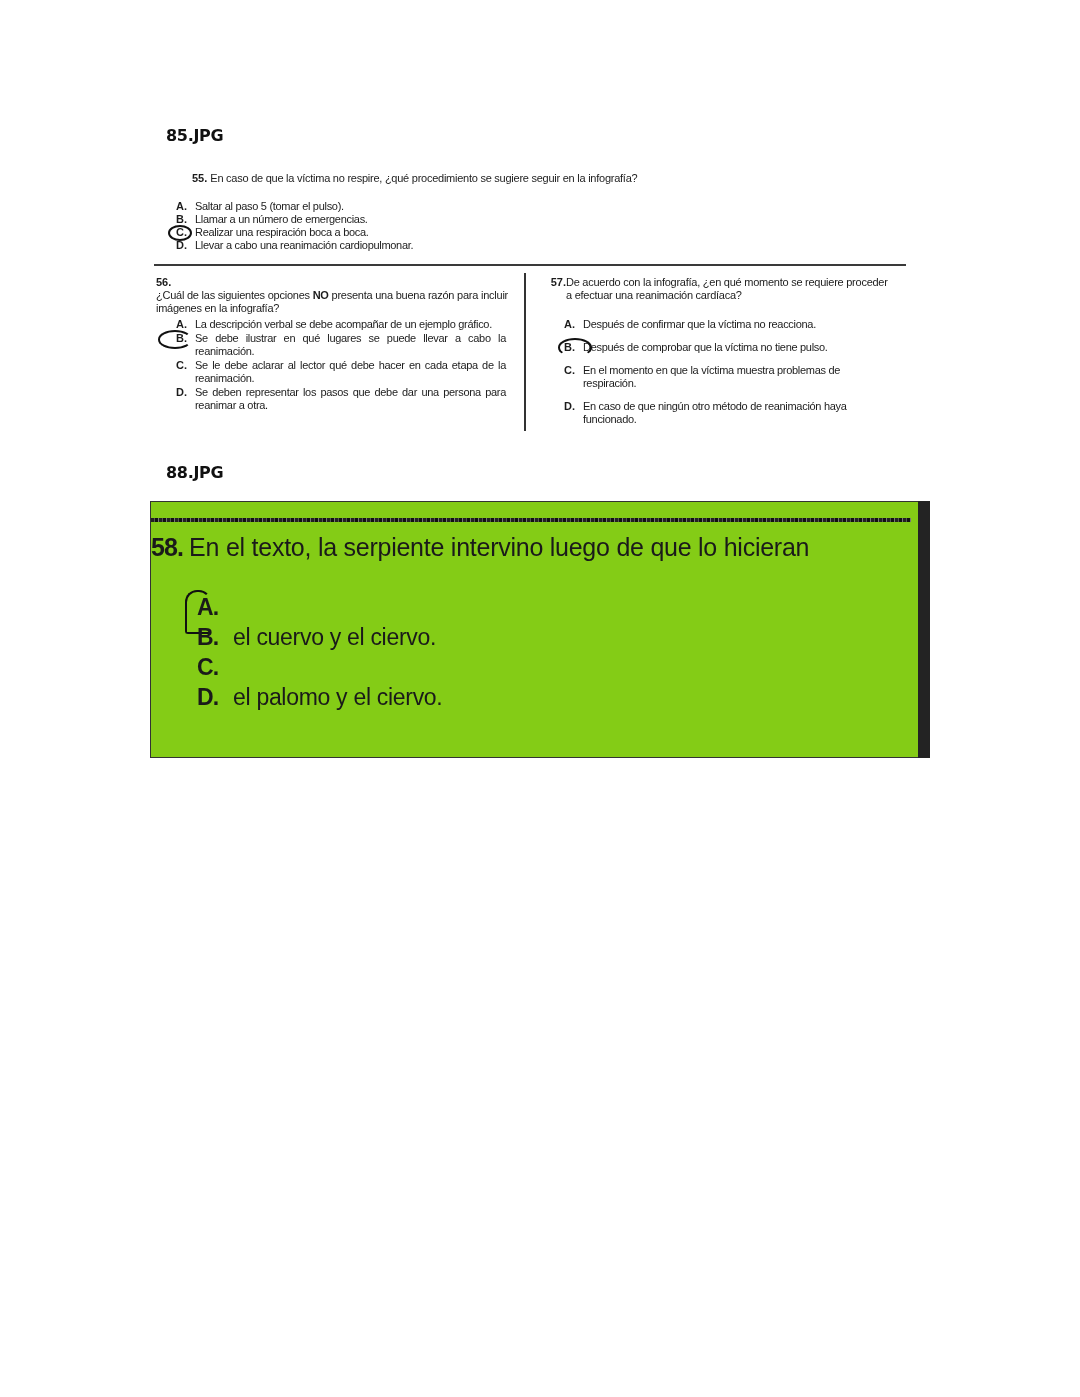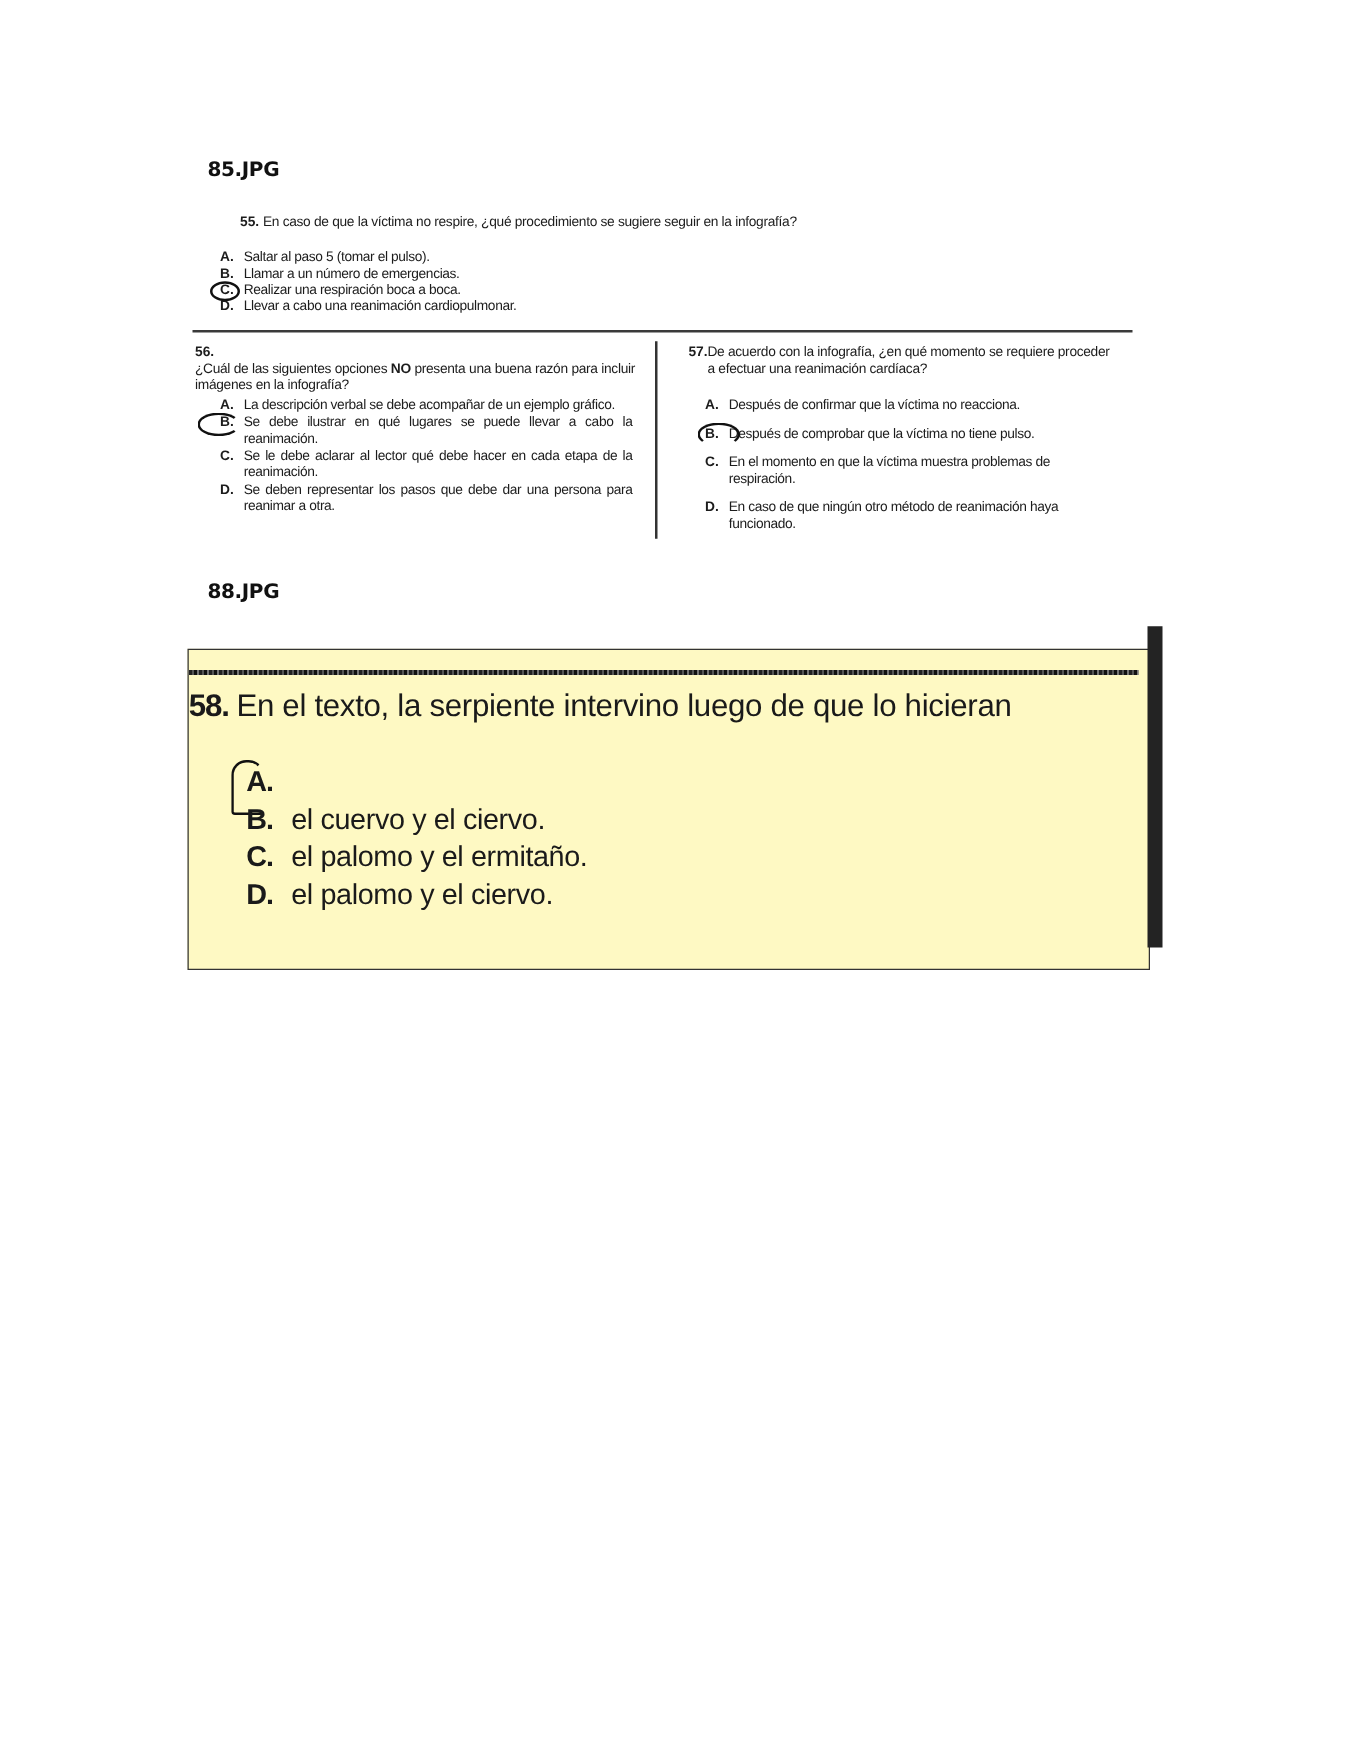--- a/index.html
+++ b/index.html
@@ -37,7 +37,7 @@
   .circle-mark { position: absolute; border: 2px solid #111; border-radius: 50%; pointer-events: none; }
 
   
-  .scan88 { position: absolute; left: 150px; top: 519px; width: 768px; height: 255px; border: 1px solid #333; background: #fef9c3; }
+  .scan88 { position: absolute; left: 150px; top: 501px; width: 768px; height: 255px; border: 1px solid #333; background: #84cc16; }
   .scan88-bar { position: absolute; left: 918px; top: 501px; width: 12px; height: 257px; background: #232323; }
   .zig { position: absolute; left: 0; top: 16px; width: 760px; height: 4px; background: repeating-linear-gradient(90deg, #222 0 3px, #555 3px 4px, #111 4px 7px, #777 7px 8px); }
   .q58 { position: absolute; left: 0; top: 30px; font-size: 25px; line-height: 30px; letter-spacing: -0.9px; color: #1a1a1a; }

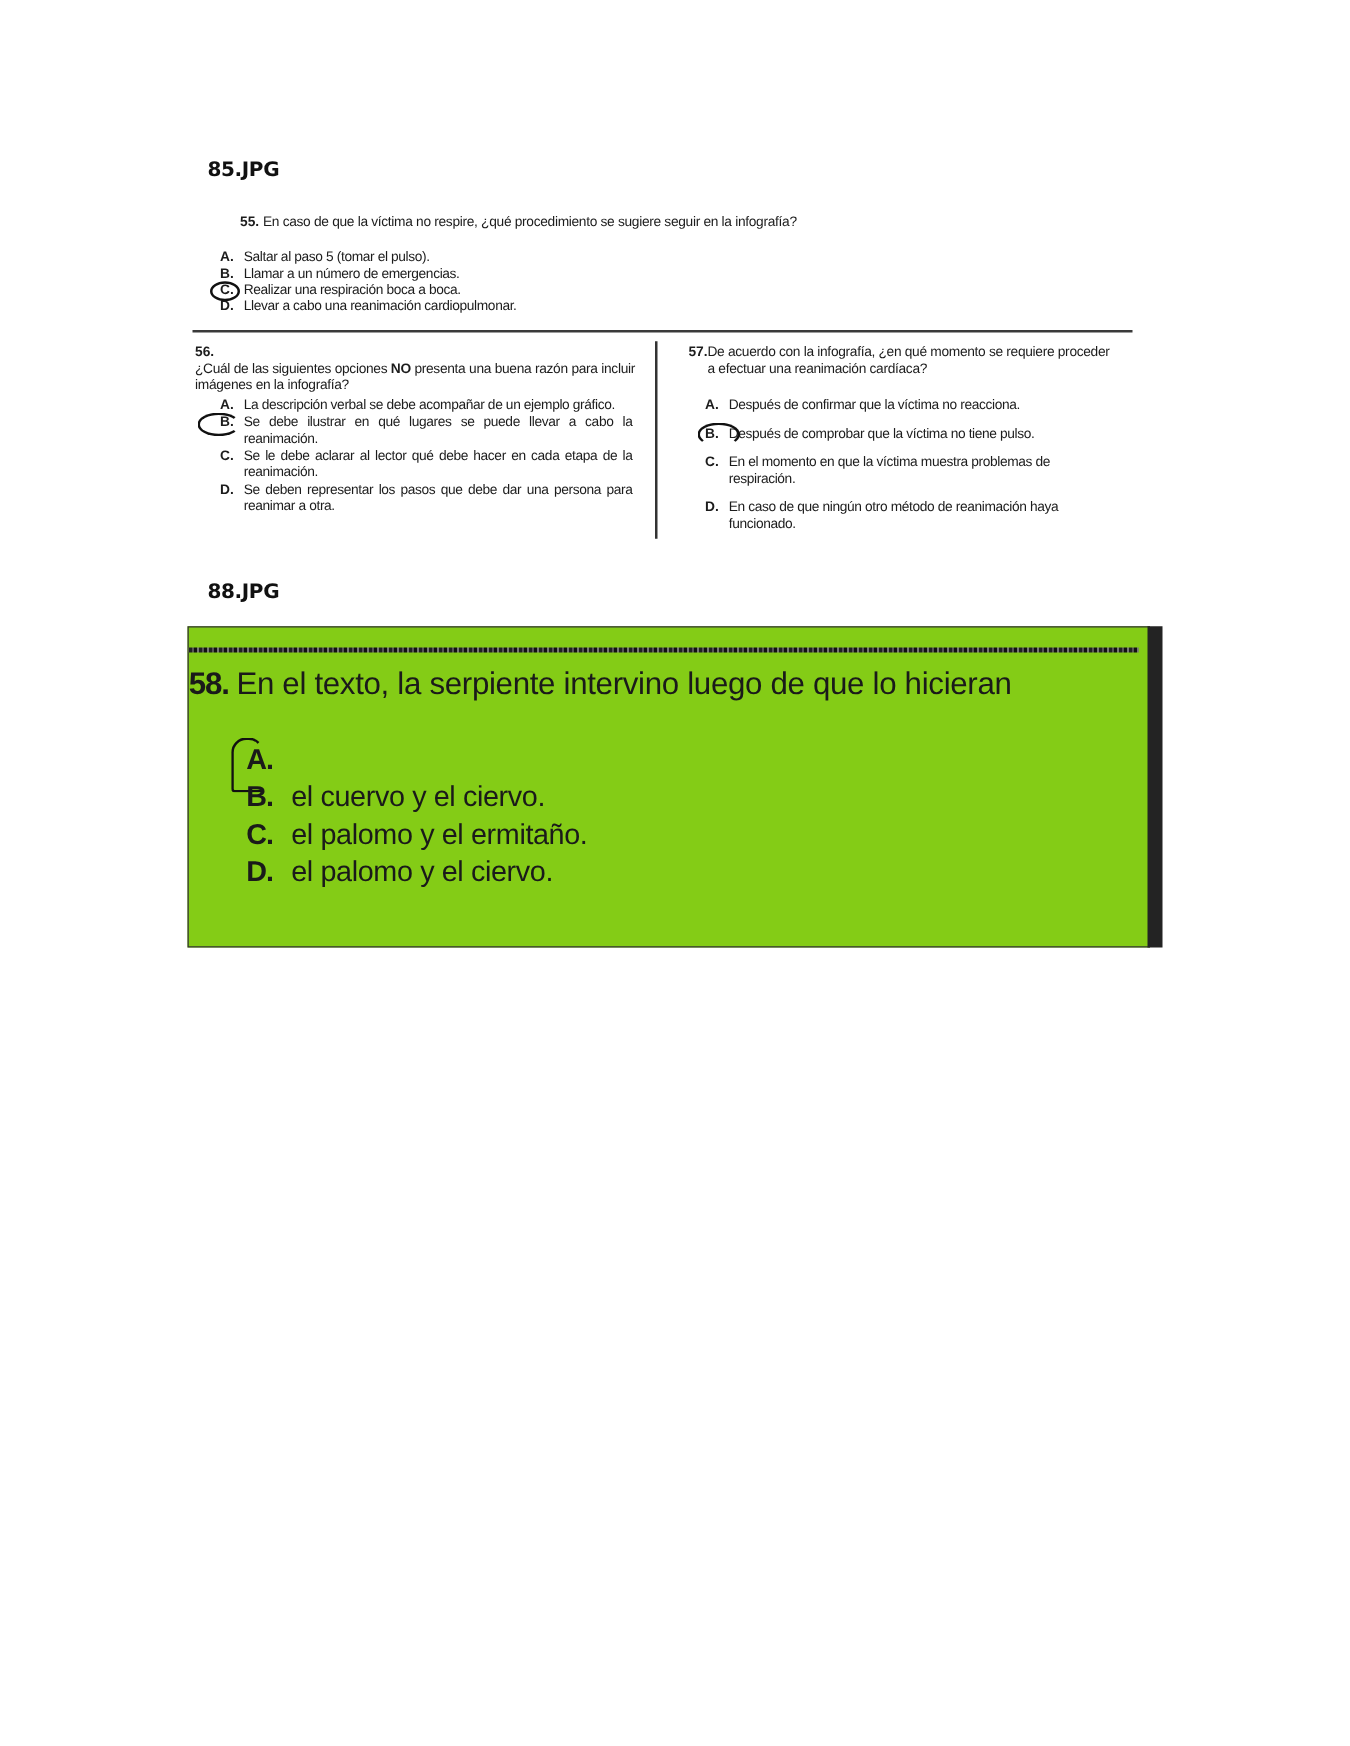--- a/index.html
+++ b/index.html
@@ -151,7 +151,6 @@
       </div>
     <div class="opt">
         <span class="letter">C.</span>
-        <span class="otext">el palomo y el ermitaño.</span>
       </div>
     <div class="opt">
         <span class="letter">D.</span>

